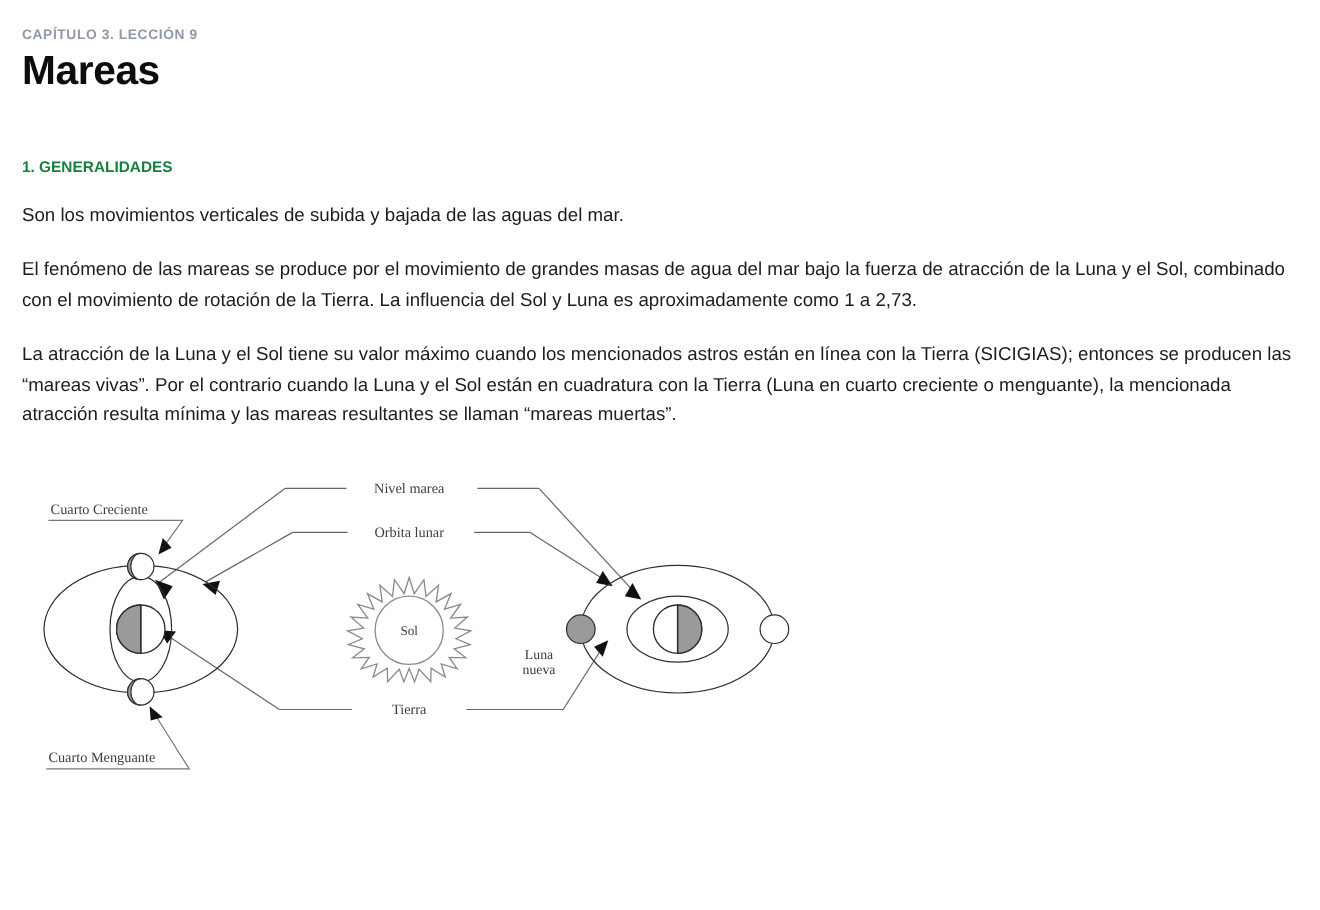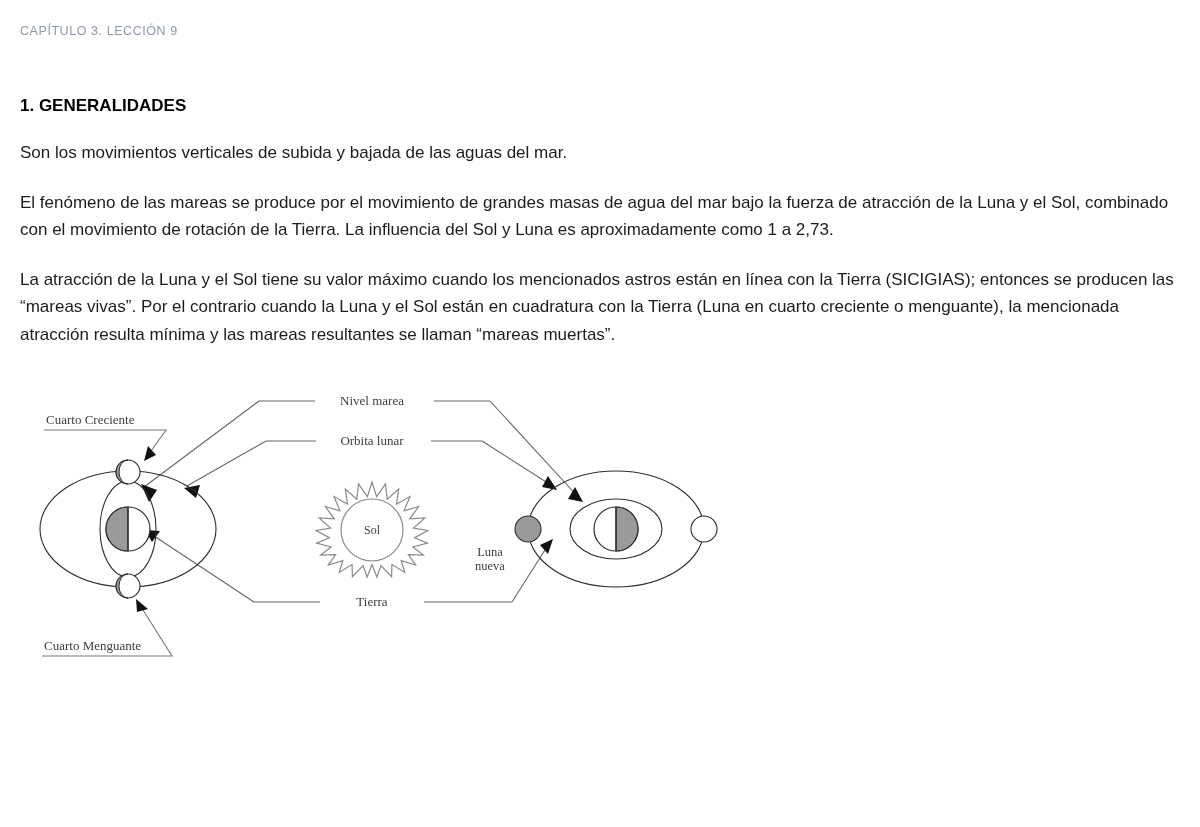--- a/index.html
+++ b/index.html
@@ -23,7 +23,7 @@
   }
   .eyebrow {
     font-size: 12.5px;
-    font-weight: 400;
+    font-weight: 700;
     letter-spacing: 0.045em;
     color: #8e98a6;
     margin: 6px 0 4px 0;

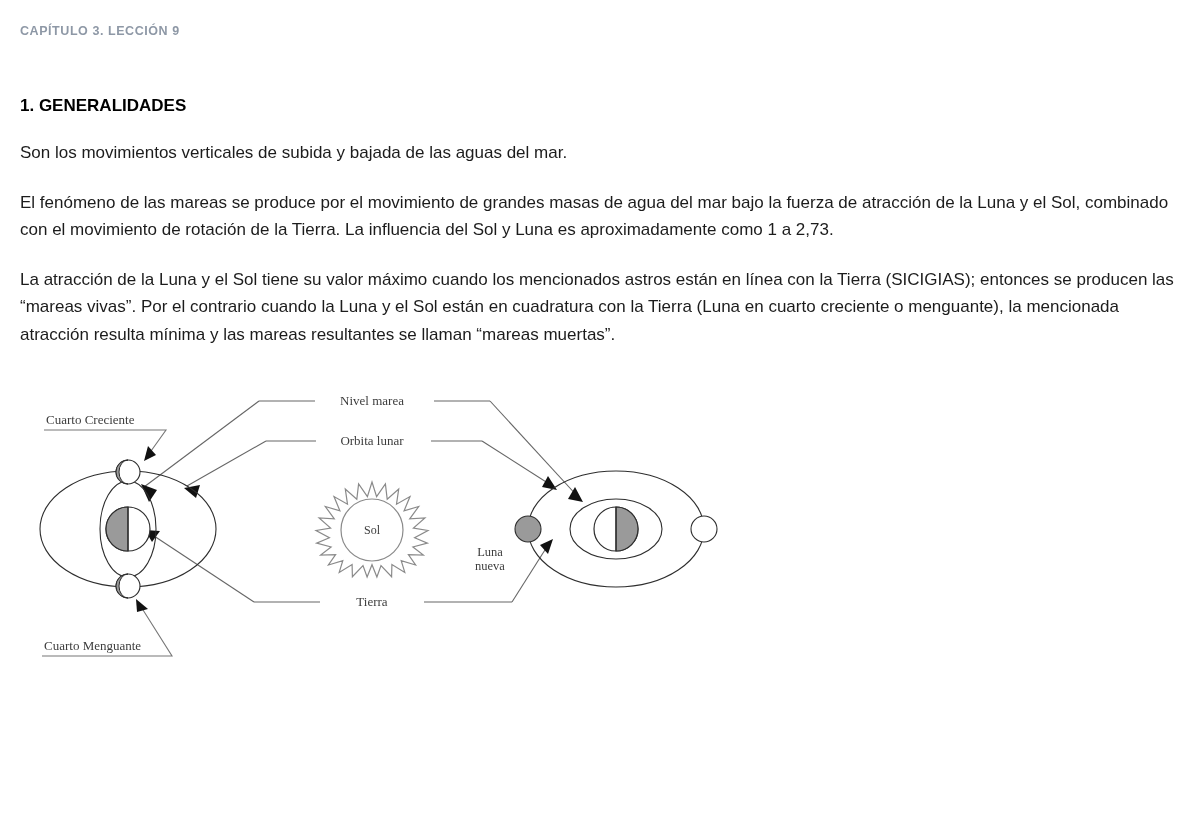--- a/index.html
+++ b/index.html
@@ -105,6 +105,7 @@
 
   <div class="eyebrow">CAPÍTULO 3. LECCIÓN 9</div>
 
+  <h1 class="page-title">Mareas</h1>
 
   <h2 class="section-heading">1. GENERALIDADES</h2>
 

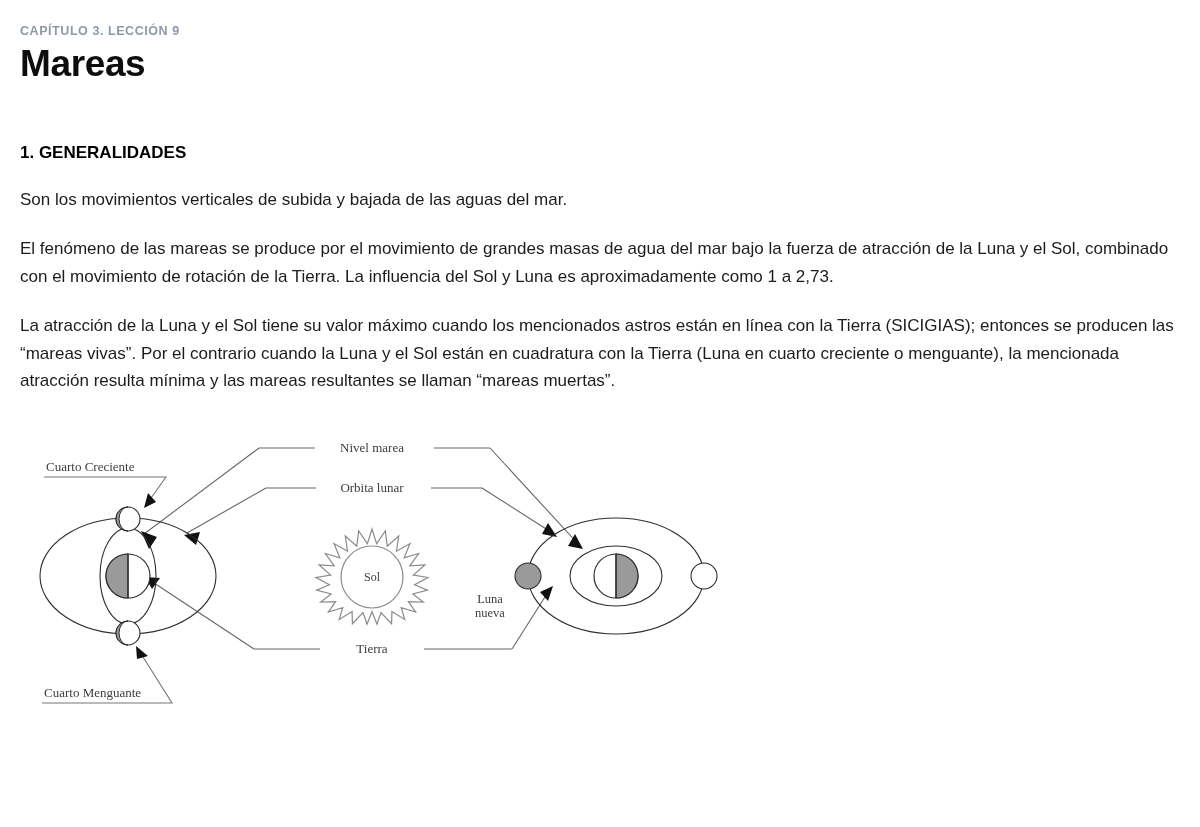--- a/index.html
+++ b/index.html
@@ -38,9 +38,9 @@
     line-height: 1.15;
   }
   .section-heading {
-    font-size: 17px;
+    font-size: 14px;
     font-weight: 700;
-    color: #000000;
+    color: #15803d;
     margin: 56px 0 0 0;
     line-height: 1.3;
   }

